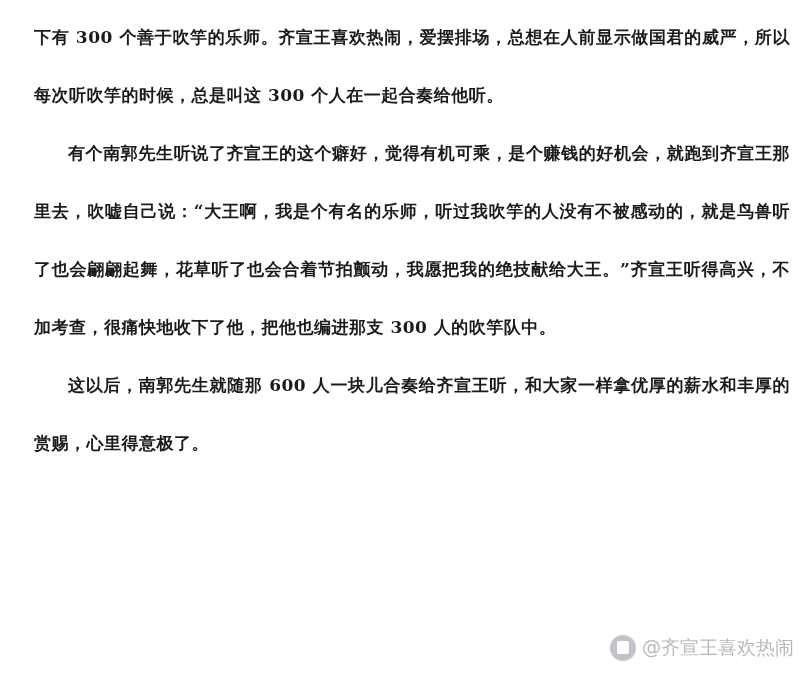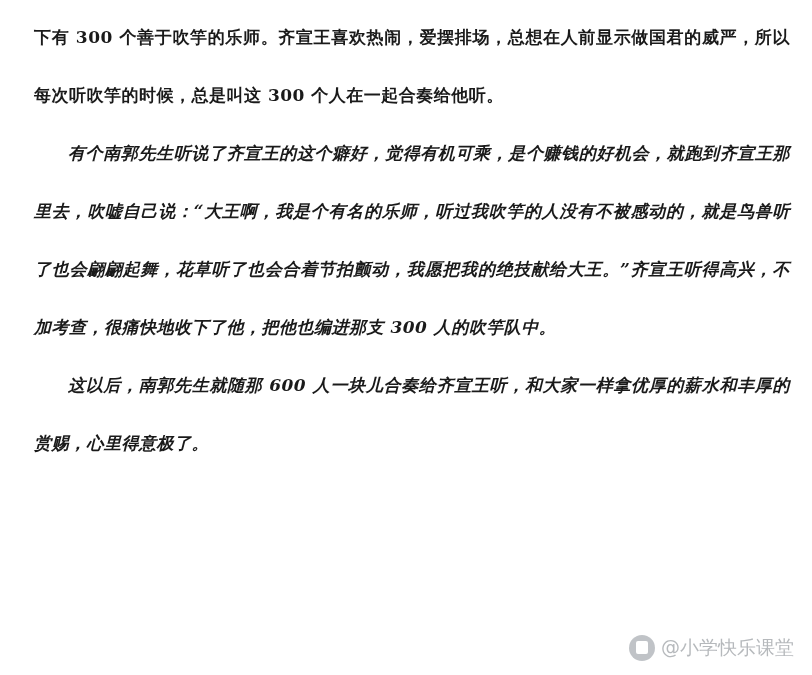--- a/index.html
+++ b/index.html
@@ -34,7 +34,6 @@
   }
   .para.indent {
     text-indent: 2em;
-    font-style: italic;
   }
   .watermark {
     position: absolute;

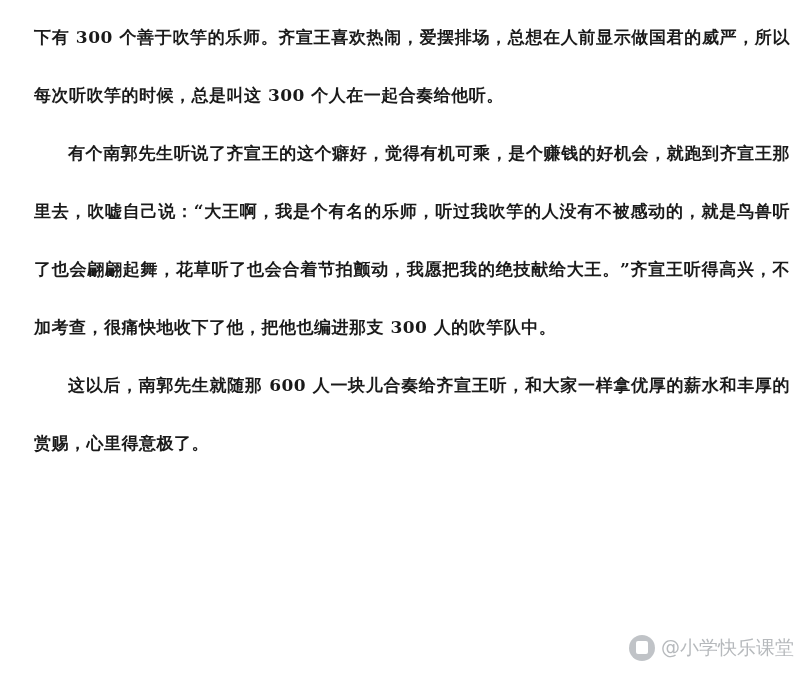--- a/index.html
+++ b/index.html
@@ -83,7 +83,7 @@
 
   <div class="watermark">
     <span class="wm-logo"></span>
-    <span class="wm-text">@小学快乐课堂</span>
+    <span class="wm-text">@齐宣王喜欢热闹</span>
   </div>
 
 </div>

